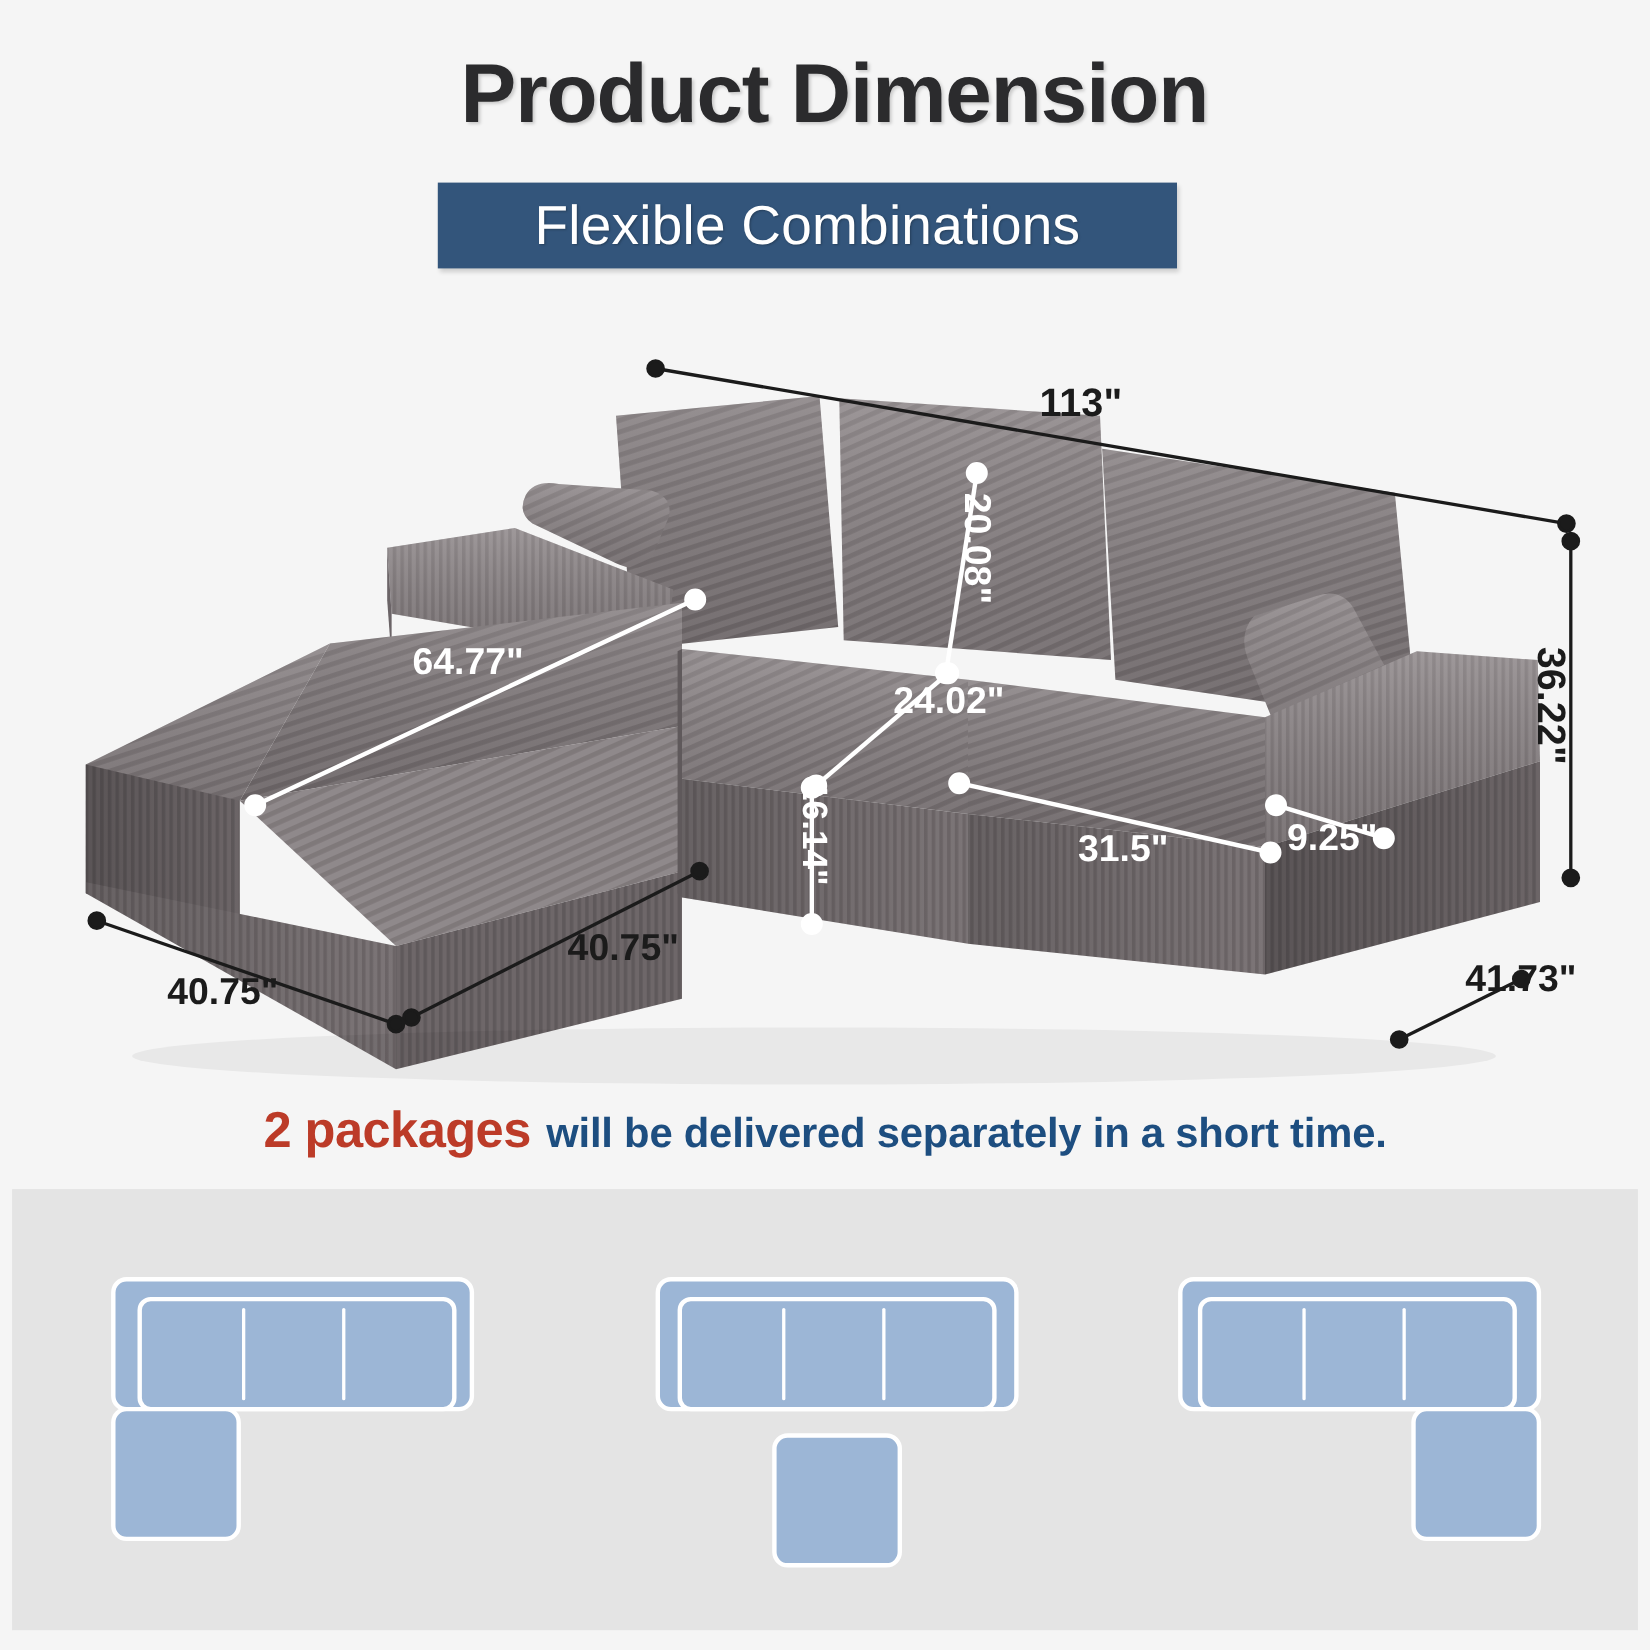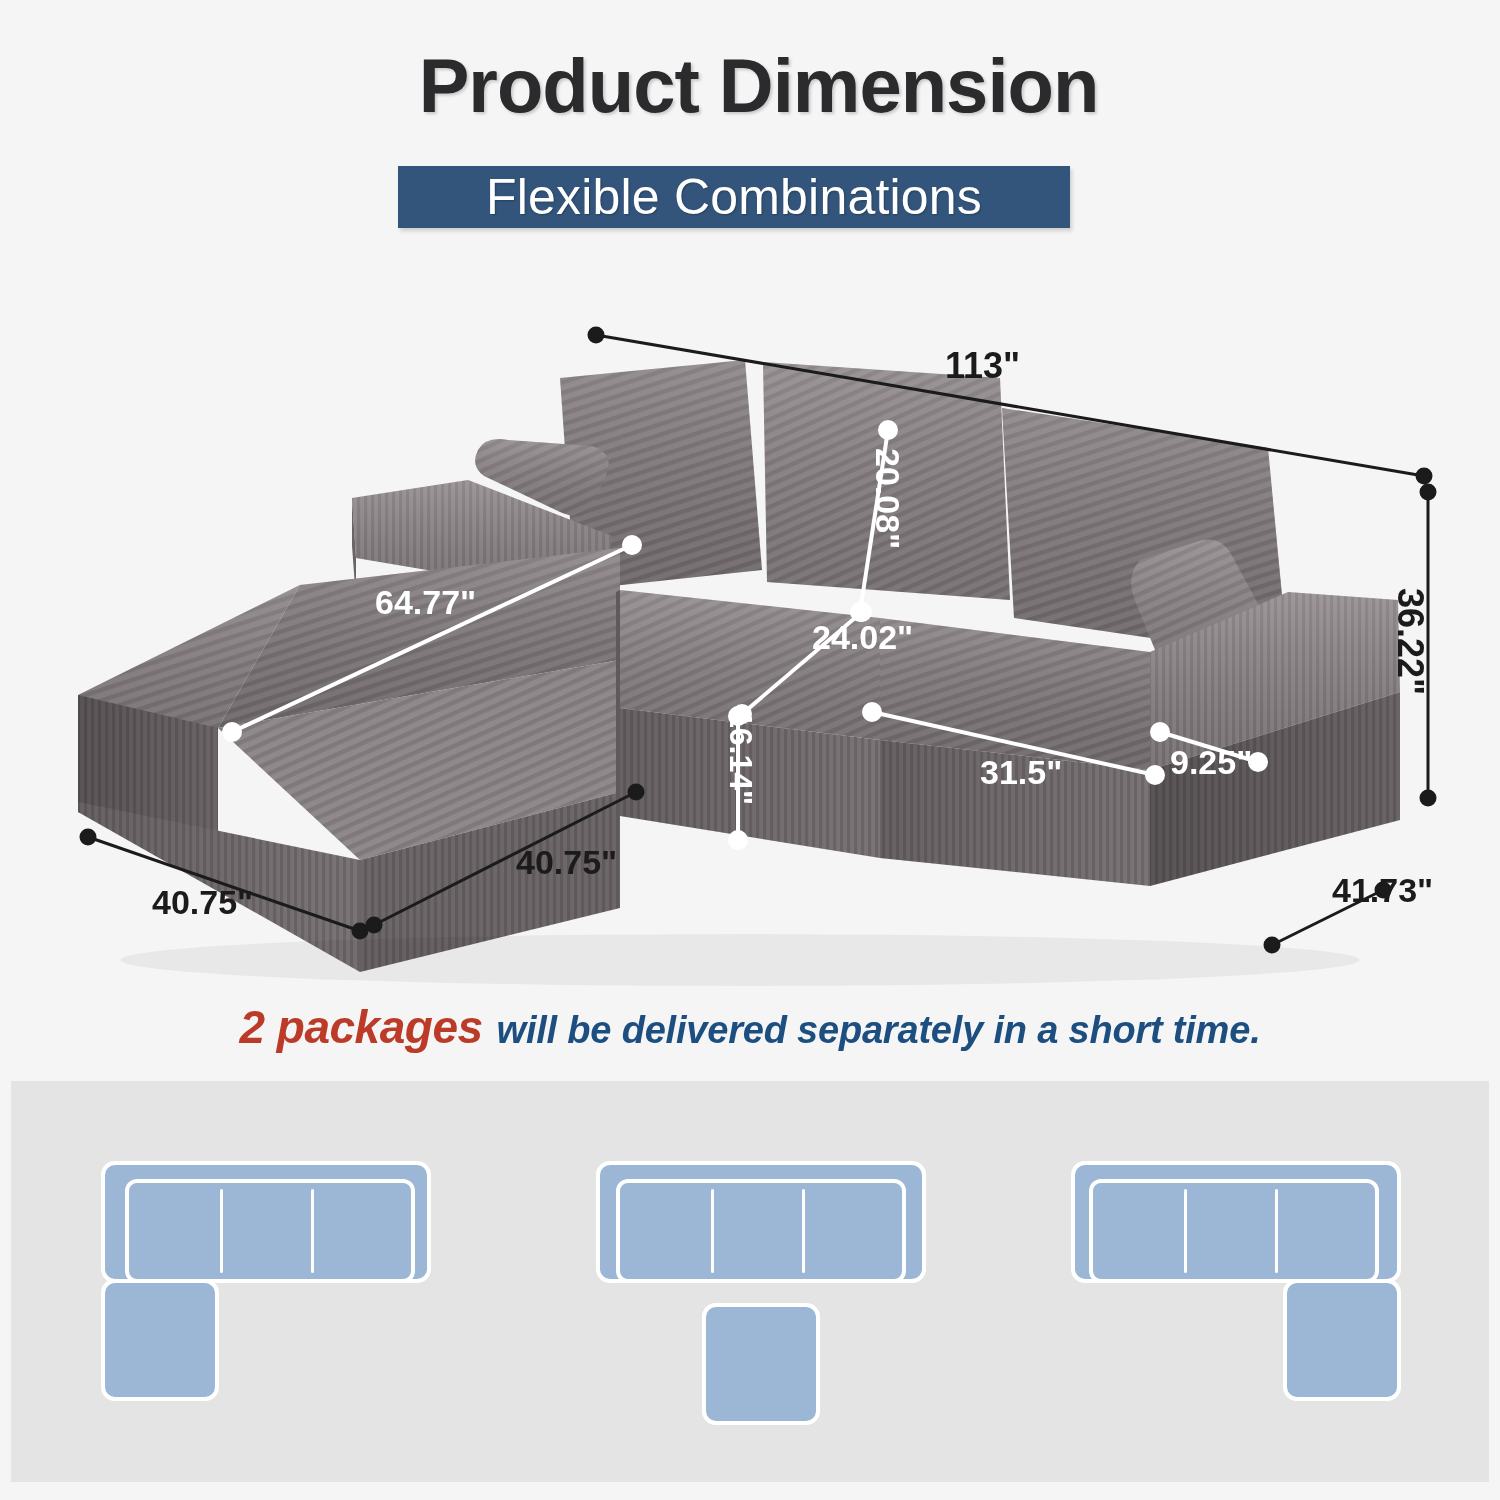--- a/index.html
+++ b/index.html
@@ -21,7 +21,7 @@
     margin-left:17px;
   }
   .banner{
-    position:absolute;left:398px;top:166px;width:672px;height:62px;
+    position:absolute;left:398px;top:166px;width:672px;height:78px;
     background:#33557b;
     display:flex;align-items:center;justify-content:center;
     box-shadow:2px 3px 4px rgba(0,0,0,.16);

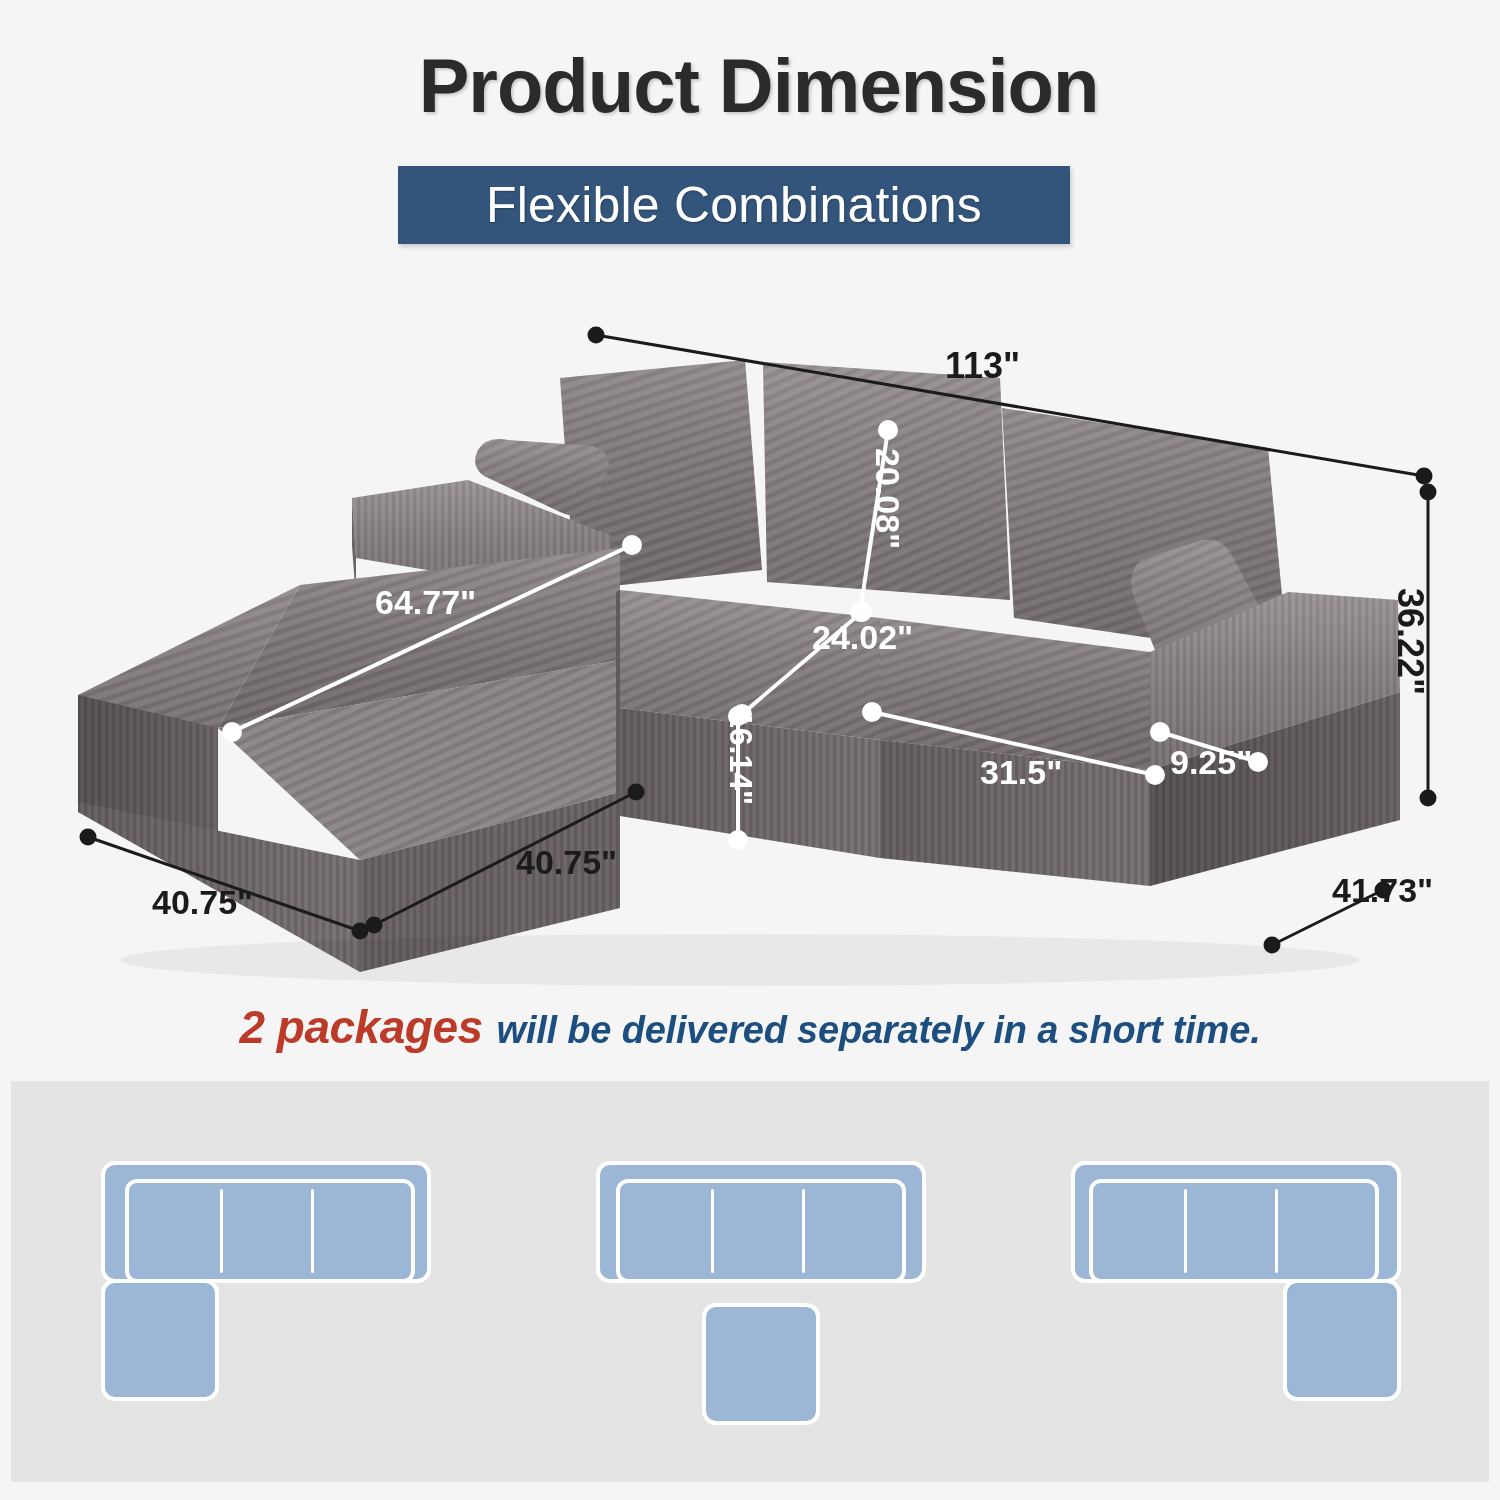--- a/index.html
+++ b/index.html
@@ -46,7 +46,7 @@
   
   .pack{
     position:absolute;left:0;right:0;top:1000px;
-    text-align:center;font-style:italic;white-space:nowrap;
+    text-align:center;white-space:nowrap;
   }
   .pack .red{
     color:#bc3b28;font-size:46px;font-weight:bold;letter-spacing:-.5px;

